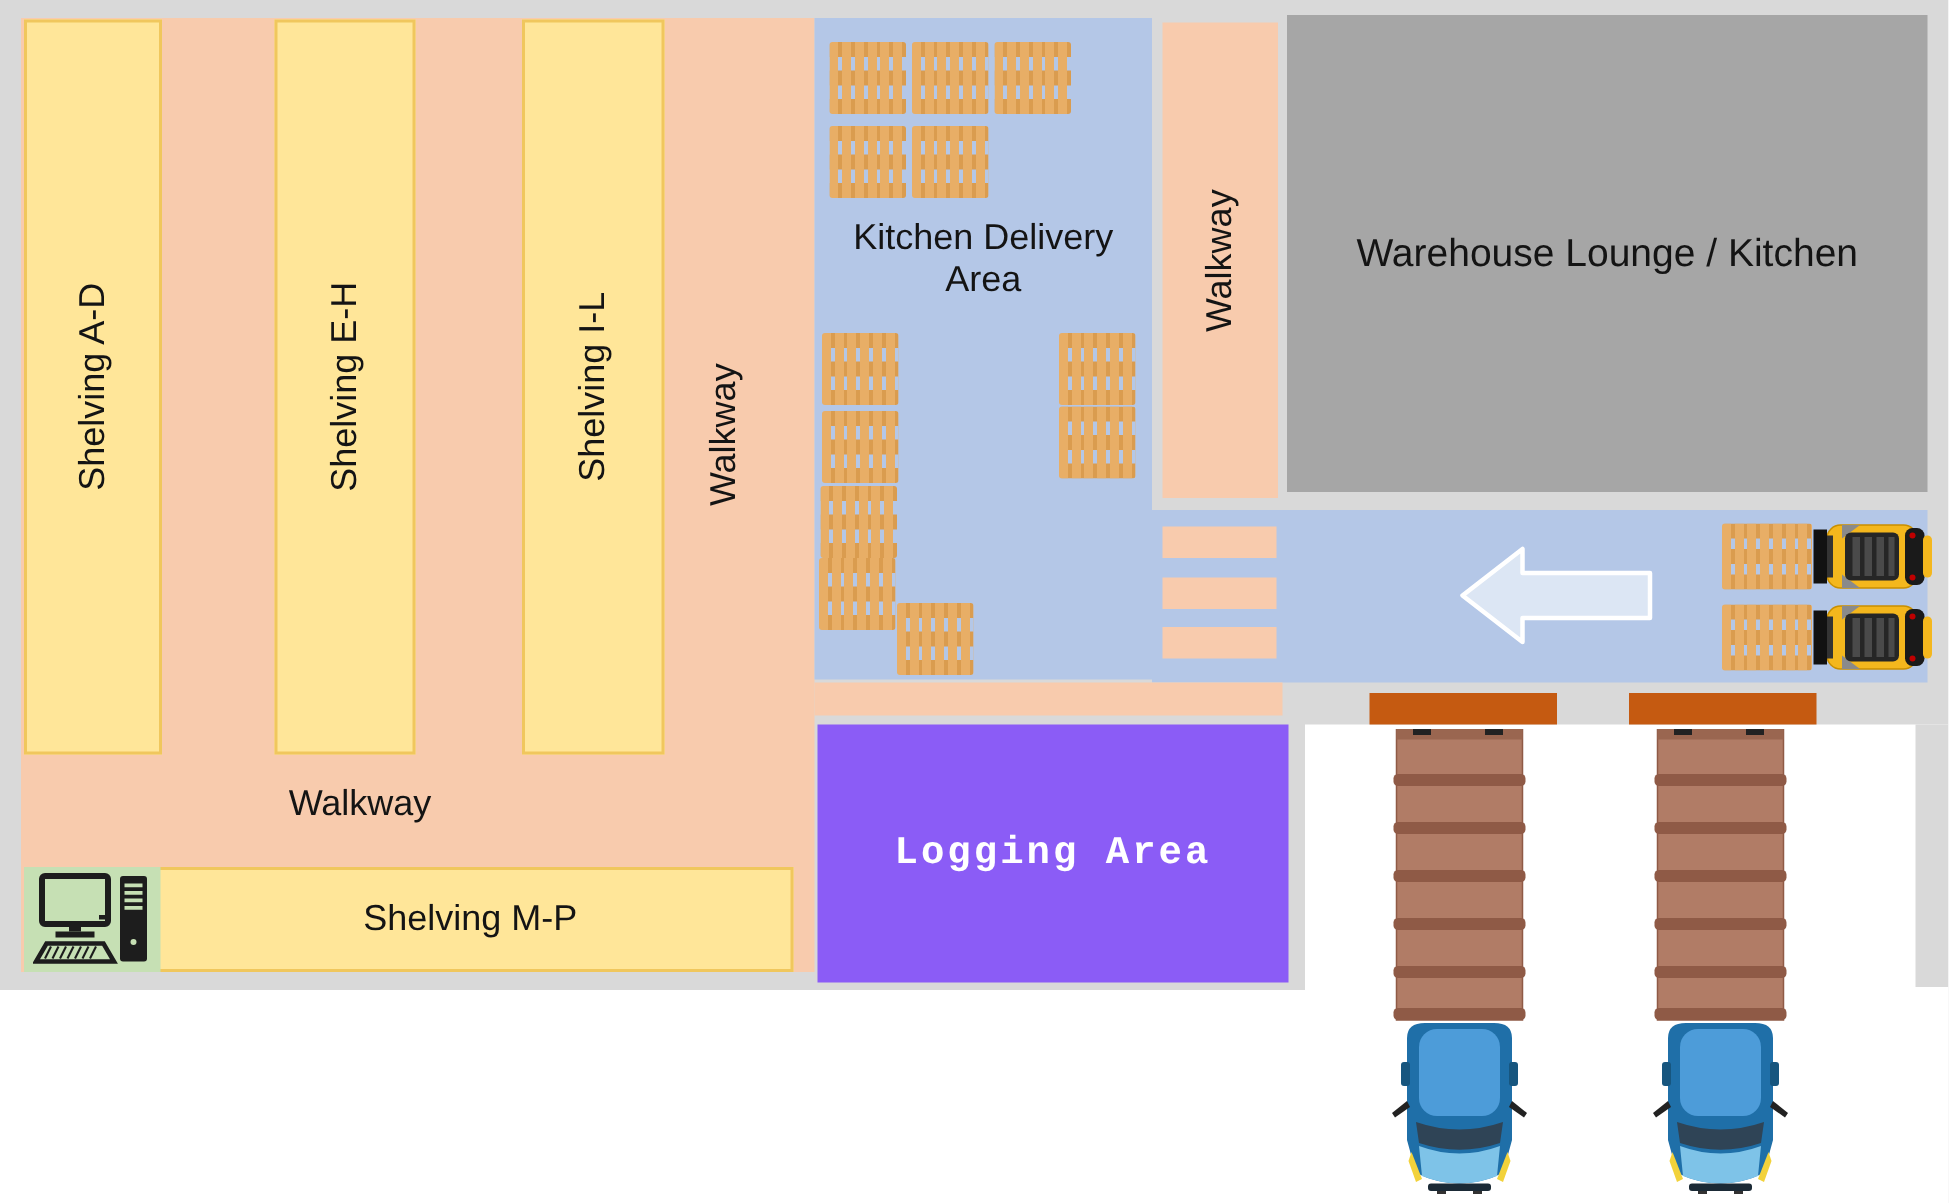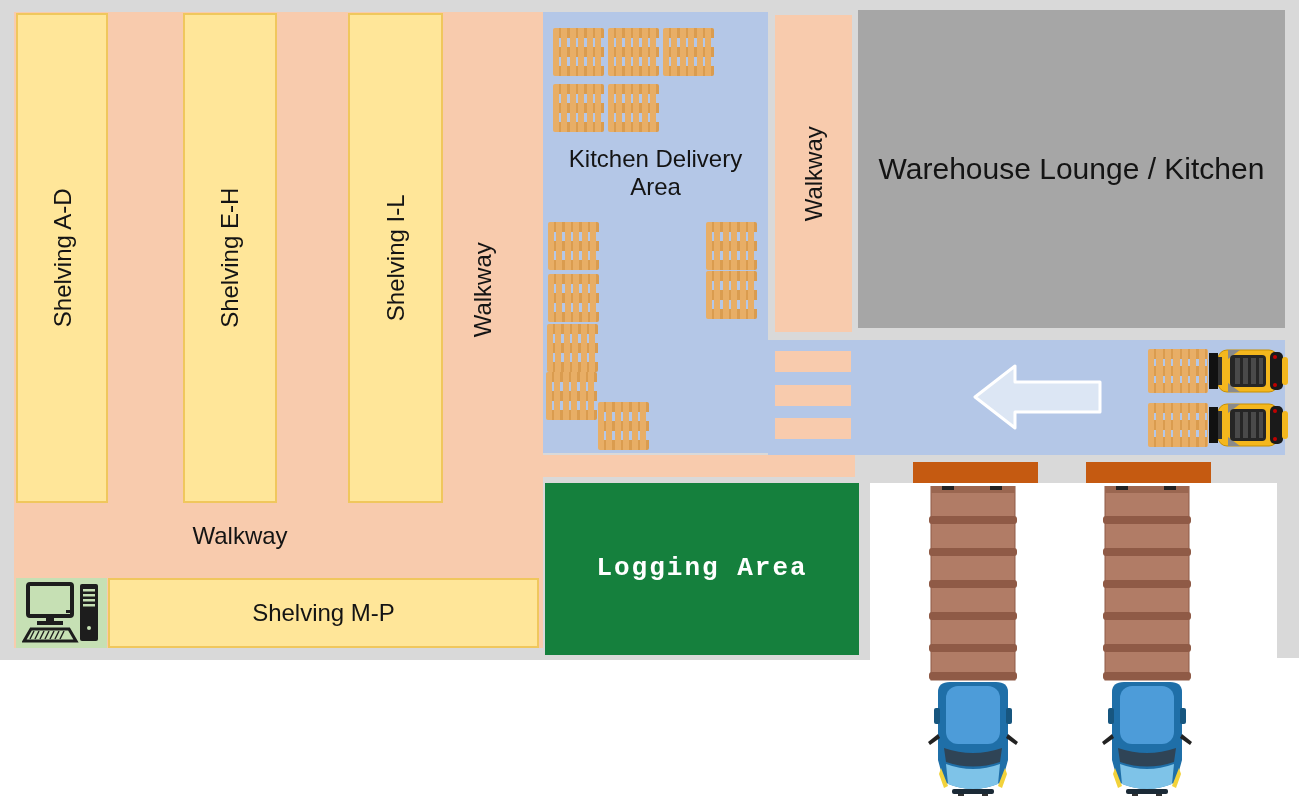--- a/index.html
+++ b/index.html
@@ -106,7 +106,7 @@
   </div>
 
   <div class="abs" id="lounge">
-    <span class="lbl" style="font-size:30px;">Warehouse Lounge / Kitchen</span>
+    <span class="lbl" style="font-size:26px;">Warehouse Lounge / Kitchen</span>
   </div>
 
   <div class="abs" id="south-band"></div>

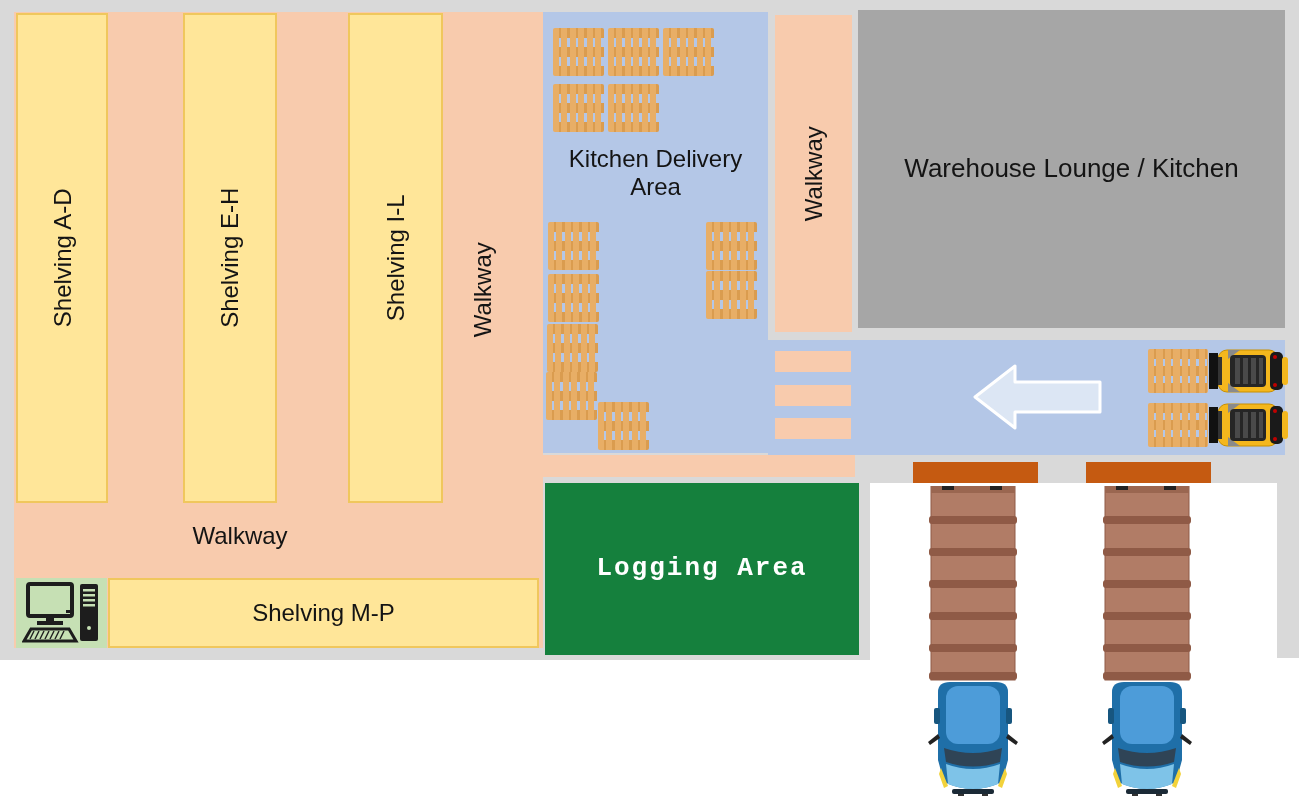--- a/index.html
+++ b/index.html
@@ -28,7 +28,7 @@
   #lounge{left:858px;top:10px;width:427px;height:318px;background:#A6A6A6;
     display:flex;align-items:center;justify-content:center;}
   #south-band{left:543px;top:455px;width:312px;height:22px;background:#F8CBAD;}
-  #logging{left:545px;top:483px;width:314px;height:172px;background:#15803d;
+  #logging{left:545px;top:483px;width:314px;height:172px;background:#8b5cf6;
     display:flex;align-items:center;justify-content:center;}
   .cross-bar{left:775px;width:76px;height:21px;background:#F8CBAD;}
   #bar1{top:351px;} #bar2{top:385px;} #bar3{top:418px;}

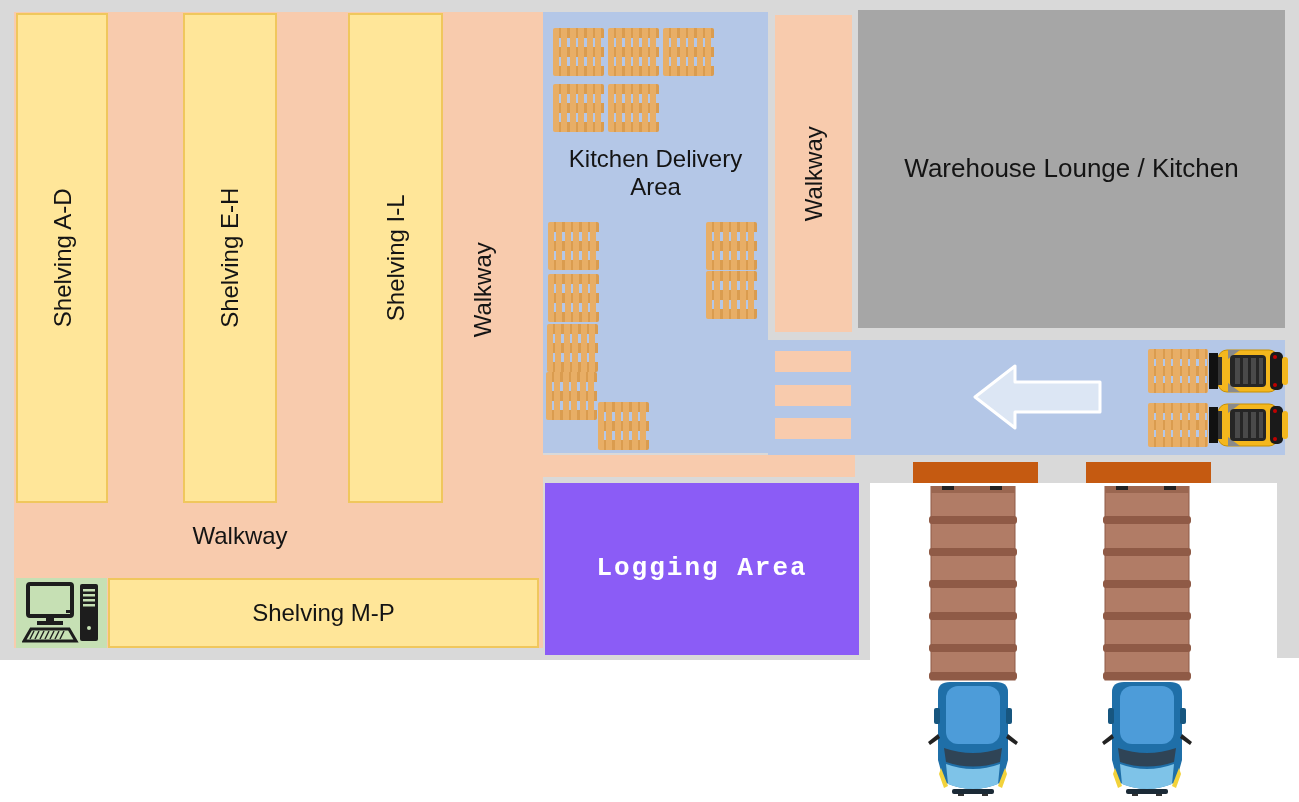--- a/index.html
+++ b/index.html
@@ -20,7 +20,7 @@
   #shelf-ad{left:16px;top:13px;width:92px;height:490px;}
   #shelf-eh{left:183px;top:13px;width:94px;height:490px;}
   #shelf-il{left:348px;top:13px;width:95px;height:490px;}
-  #shelf-mp{left:108px;top:578px;width:431px;height:70px;}
+  #shelf-mp{left:98px;top:578px;width:431px;height:70px;}
   #pallet-zone{left:543px;top:12px;width:225px;height:441px;background:#B4C7E7;}
   #corridor{left:768px;top:340px;width:517px;height:115px;background:#B4C7E7;}
   #walkway-strip-right{left:775px;top:15px;width:77px;height:317px;background:#F8CBAD;

